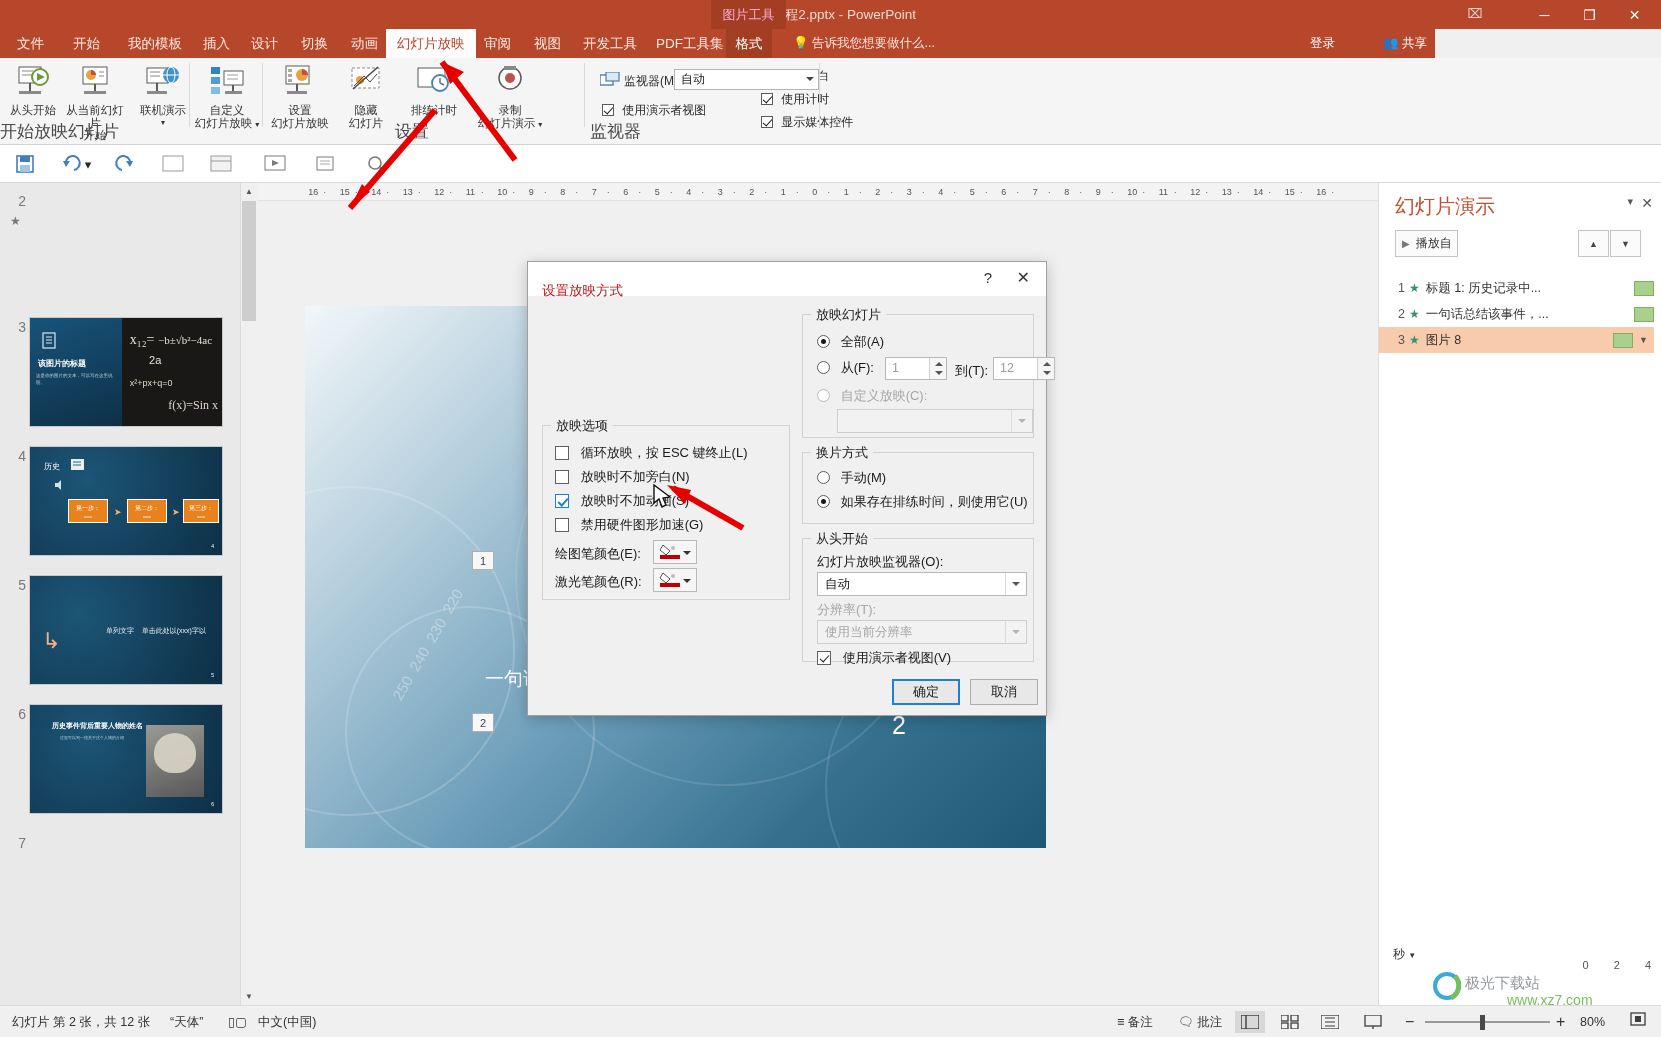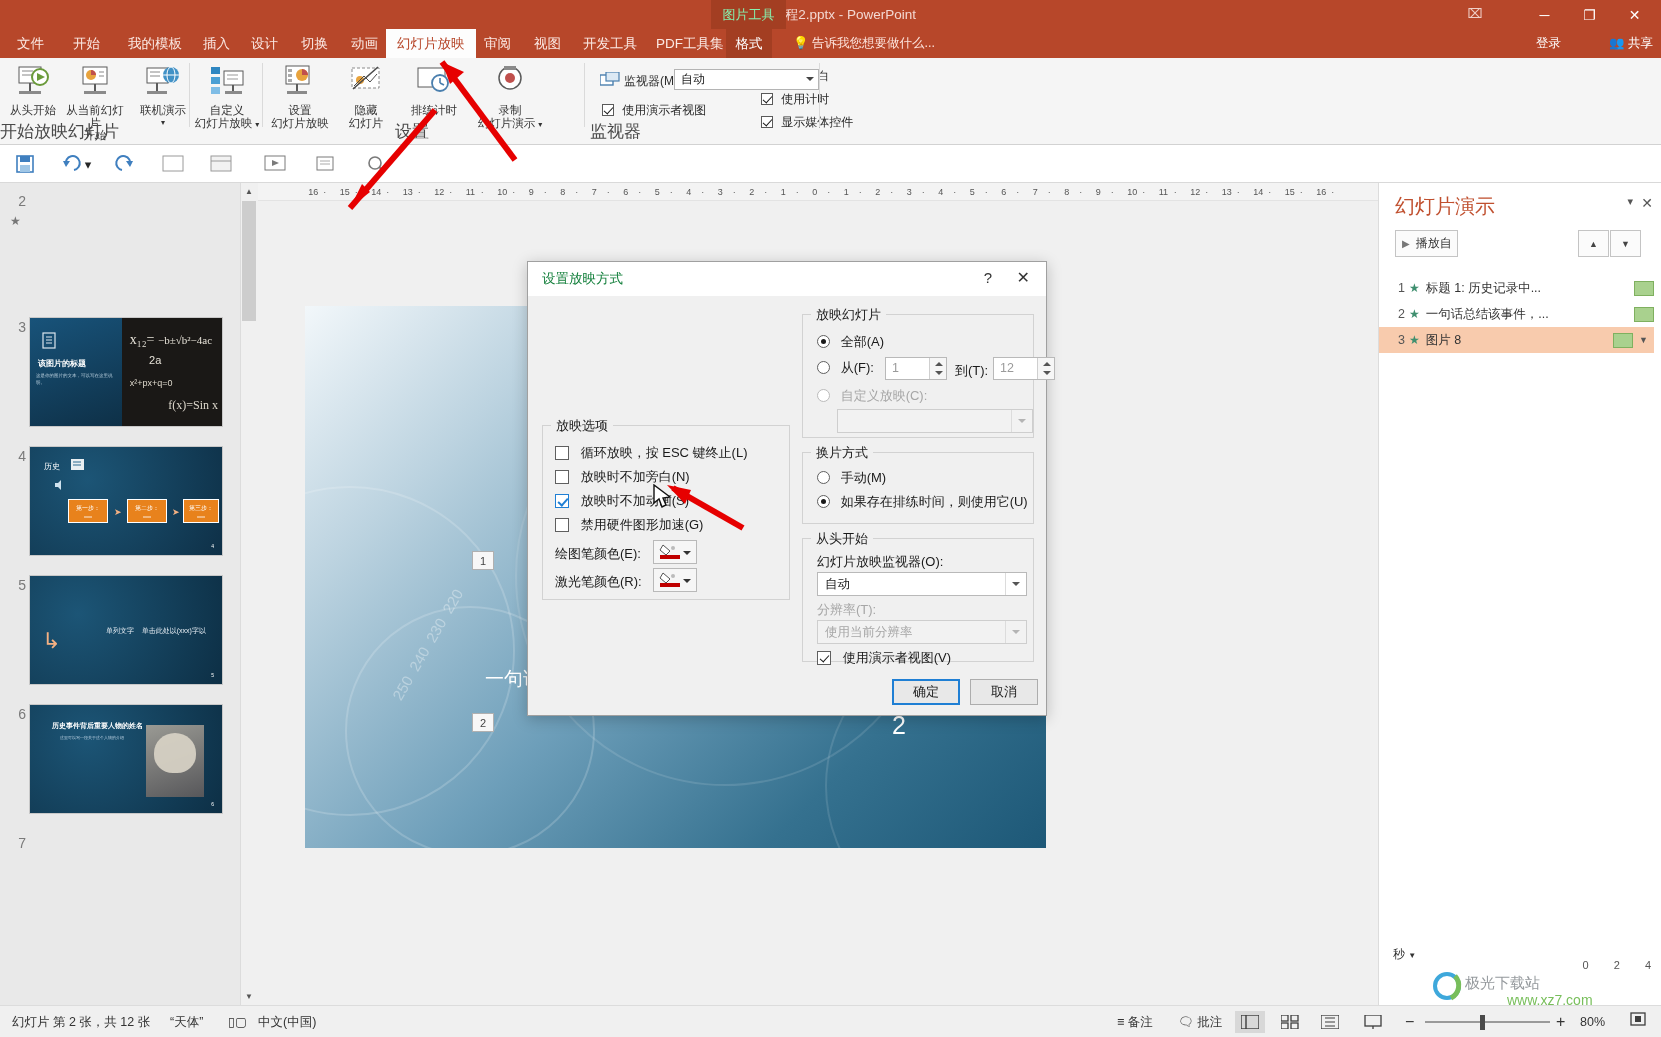--- a/index.html
+++ b/index.html
@@ -15,7 +15,7 @@
   .titlebar .title{position:absolute;left:0;top:0;width:1661px;height:29px;line-height:29px;
     text-align:center;color:#f3d8d2;font-size:13.5px;}
   .pic-tools{position:absolute;left:711px;top:0;width:75px;height:29px;background:#a33e22;
-    color:#86efac;font-size:13px;text-align:center;line-height:29px;}
+    color:#f9a8d4;font-size:13px;text-align:center;line-height:29px;}
   .win-btns{position:absolute;right:4px;top:0;height:29px;display:flex;align-items:center;gap:0px;}
   .win-btns div{width:45px;height:29px;display:flex;align-items:center;justify-content:center;
     color:#fff;font-size:14px;}

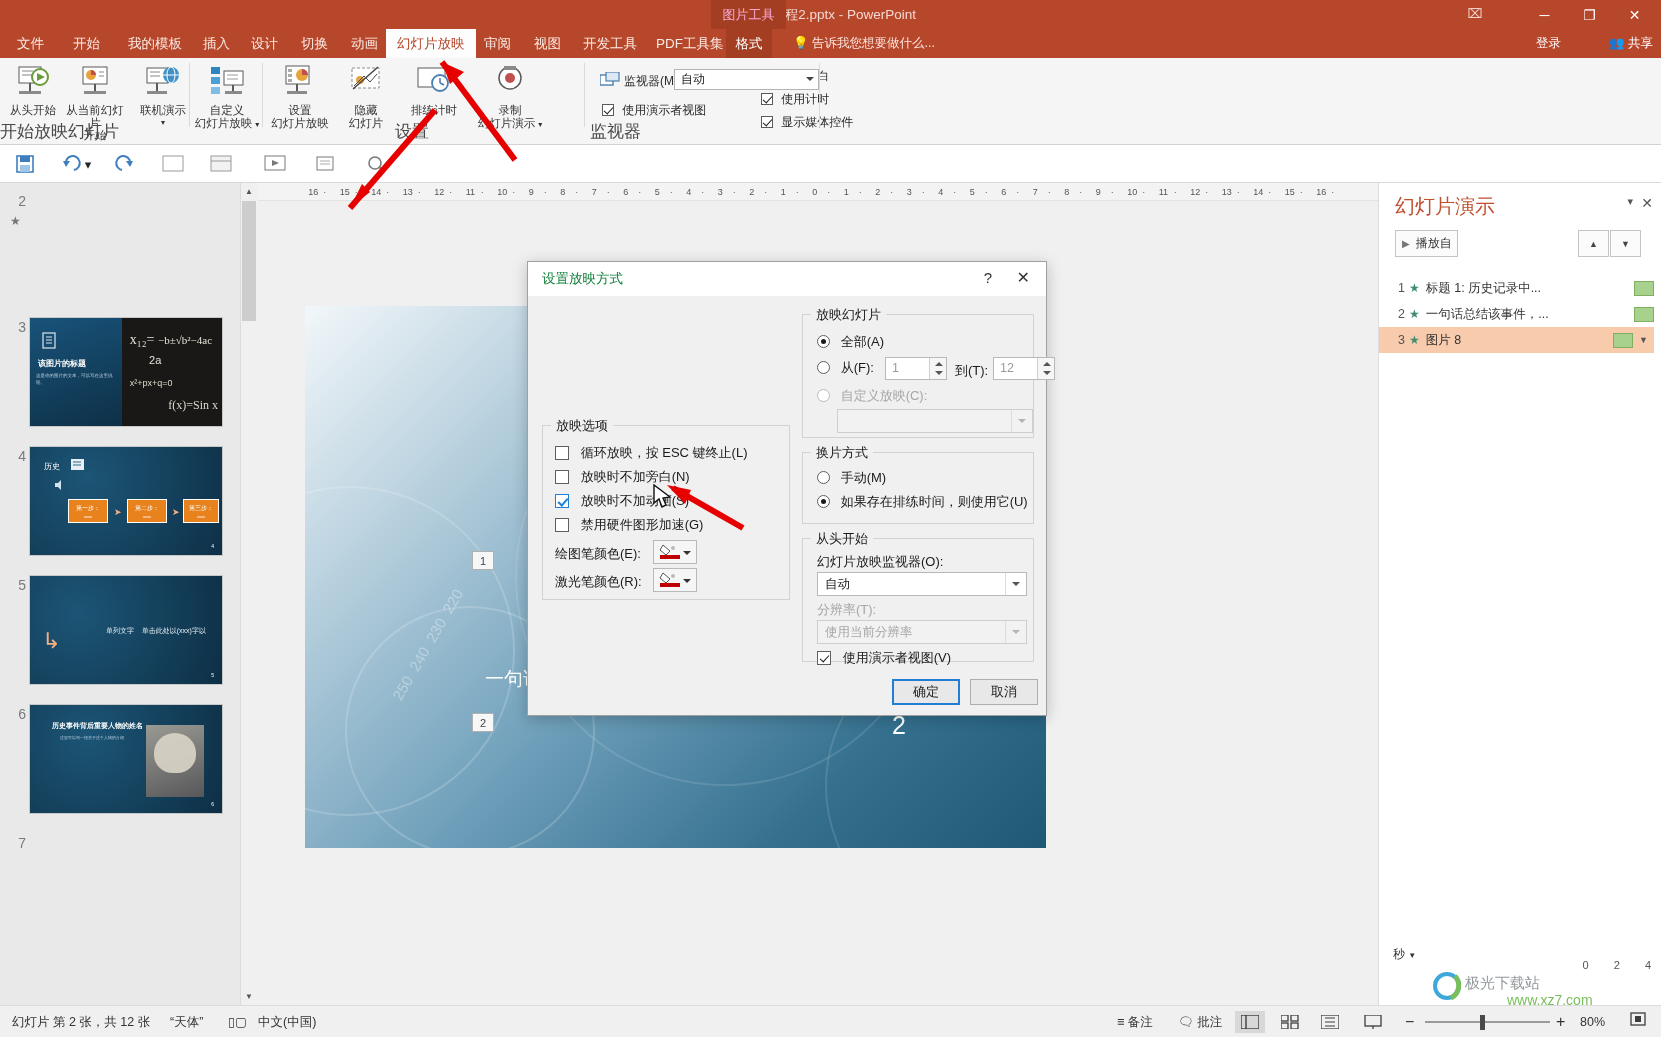--- a/index.html
+++ b/index.html
@@ -22,7 +22,7 @@
   .ribbon-collapse{position:absolute;right:175px;top:4px;width:22px;height:20px;
     color:#f0d0c8;font-size:13px;text-align:center;line-height:20px;}
   
-  .tabbar{position:absolute;left:0;top:29px;width:1661px;height:29px;background:#b7472a;}
+  .tabbar{position:absolute;left:0;top:29px;width:1435px;height:29px;background:#b7472a;}
   .tab{position:absolute;top:0;height:29px;line-height:29px;color:#fbe9e4;font-size:13.5px;
     padding:0 11px;white-space:nowrap;cursor:default;}
   .tab.active{background:#fdfdfd;color:#b7472a;}

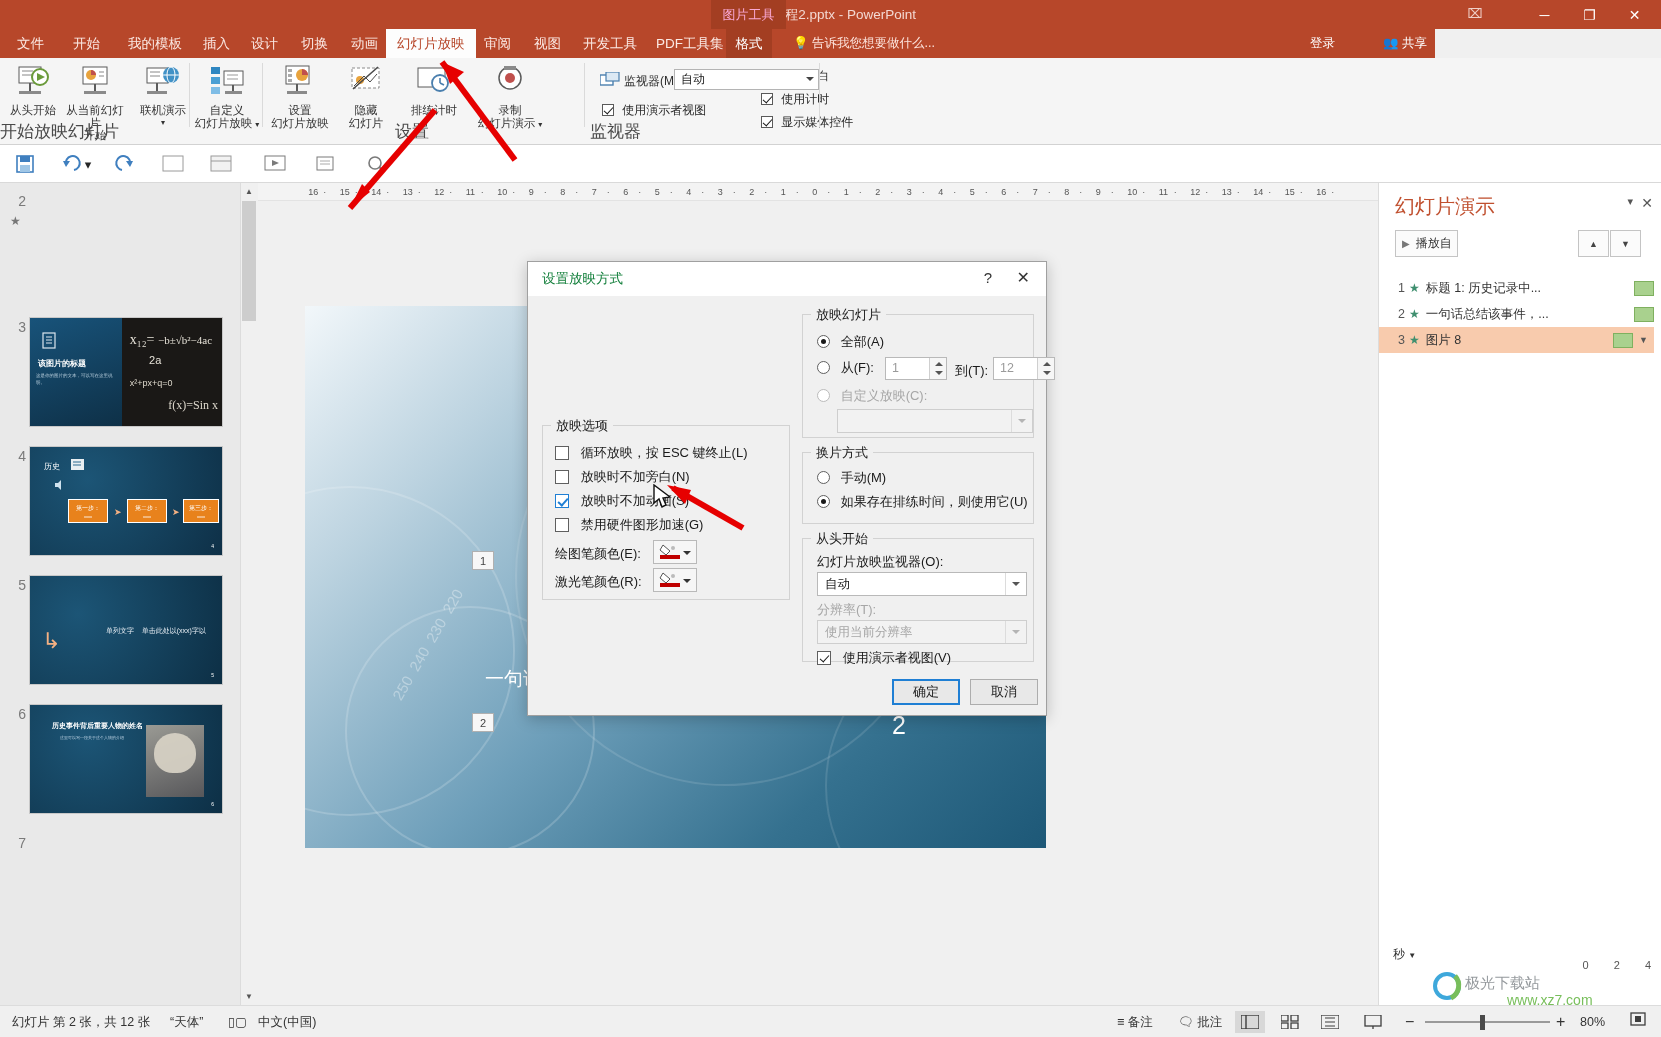--- a/index.html
+++ b/index.html
@@ -114,7 +114,7 @@
   .dlg{position:absolute;left:527px;top:261px;width:520px;height:455px;background:#f0f0f0;
     border:1px solid #a0a0a0;box-shadow:0 3px 14px rgba(0,0,0,.22);}
   .dlg-head{position:absolute;left:0;top:0;width:100%;height:34px;background:#fff;}
-  .dlg-title{position:absolute;left:14px;top:8px;font-size:13.5px;color:#15803d;}
+  .dlg-title{position:absolute;left:14px;top:20px;font-size:13.5px;color:#b91c1c;}
   .dlg-q{position:absolute;right:54px;top:7px;font-size:15px;color:#333;}
   .dlg-x{position:absolute;right:16px;top:6px;font-size:16px;color:#333;}
   .grp{position:absolute;border:1px solid #d2d2d2;}

